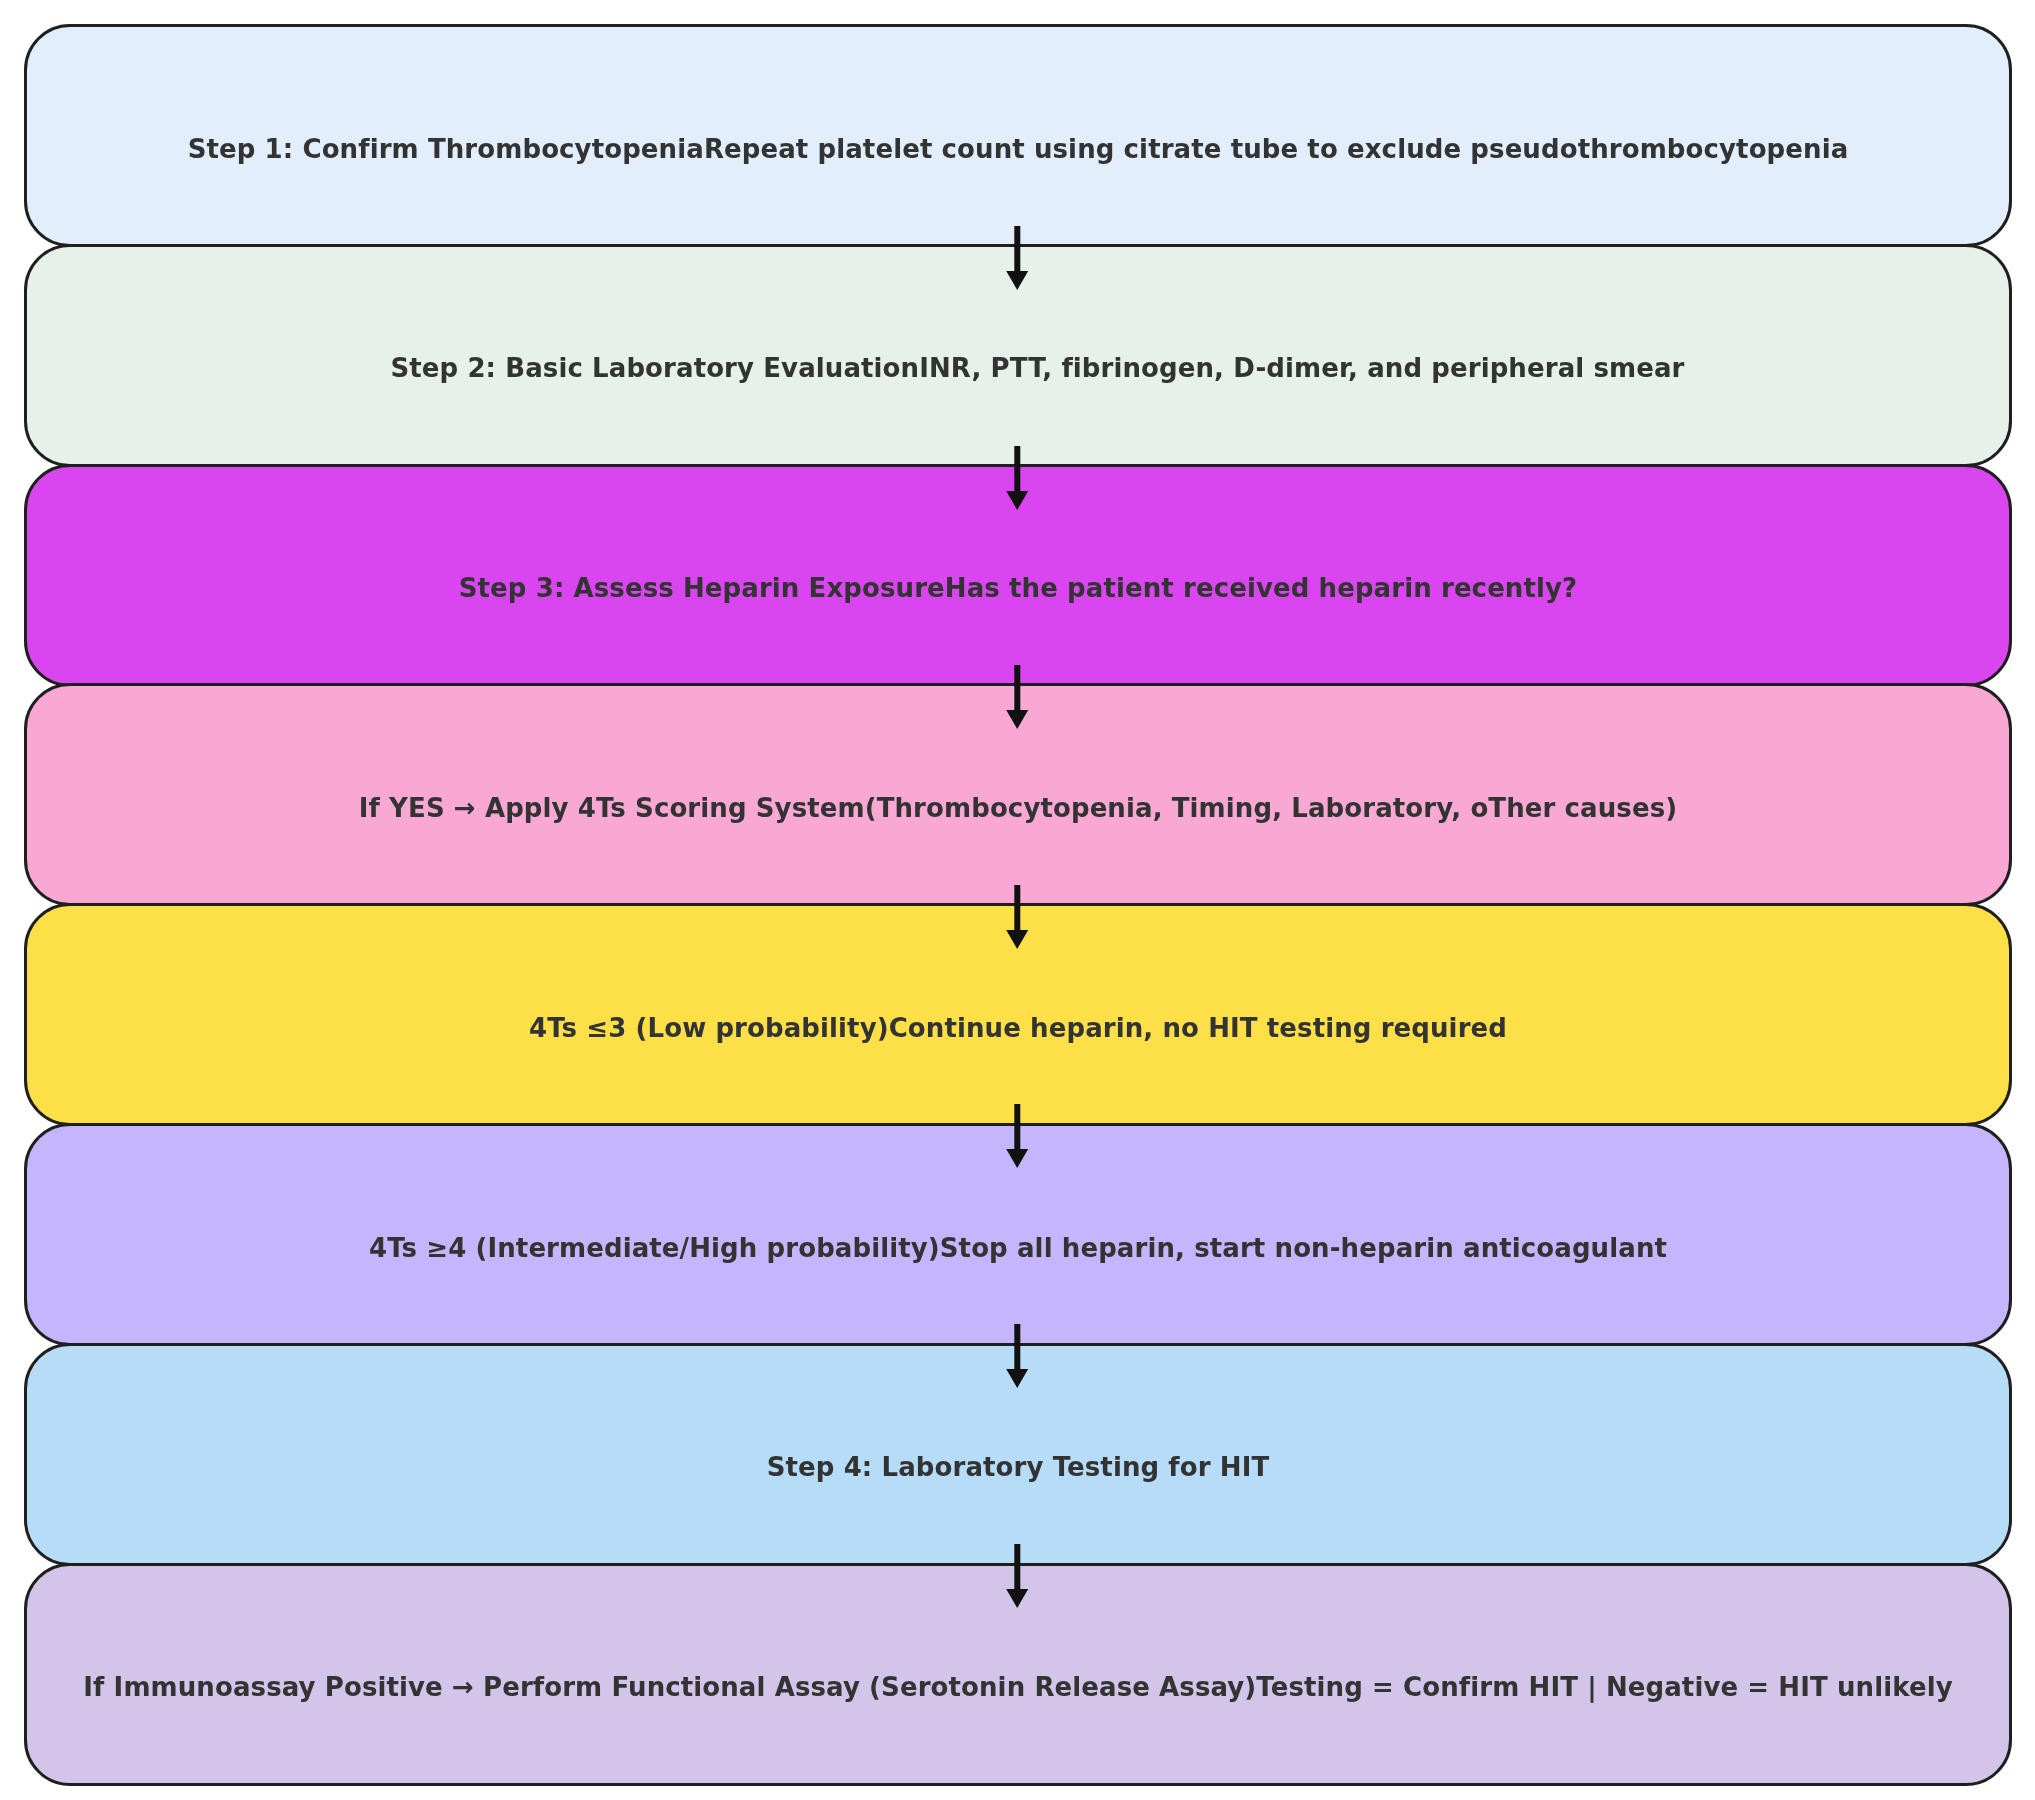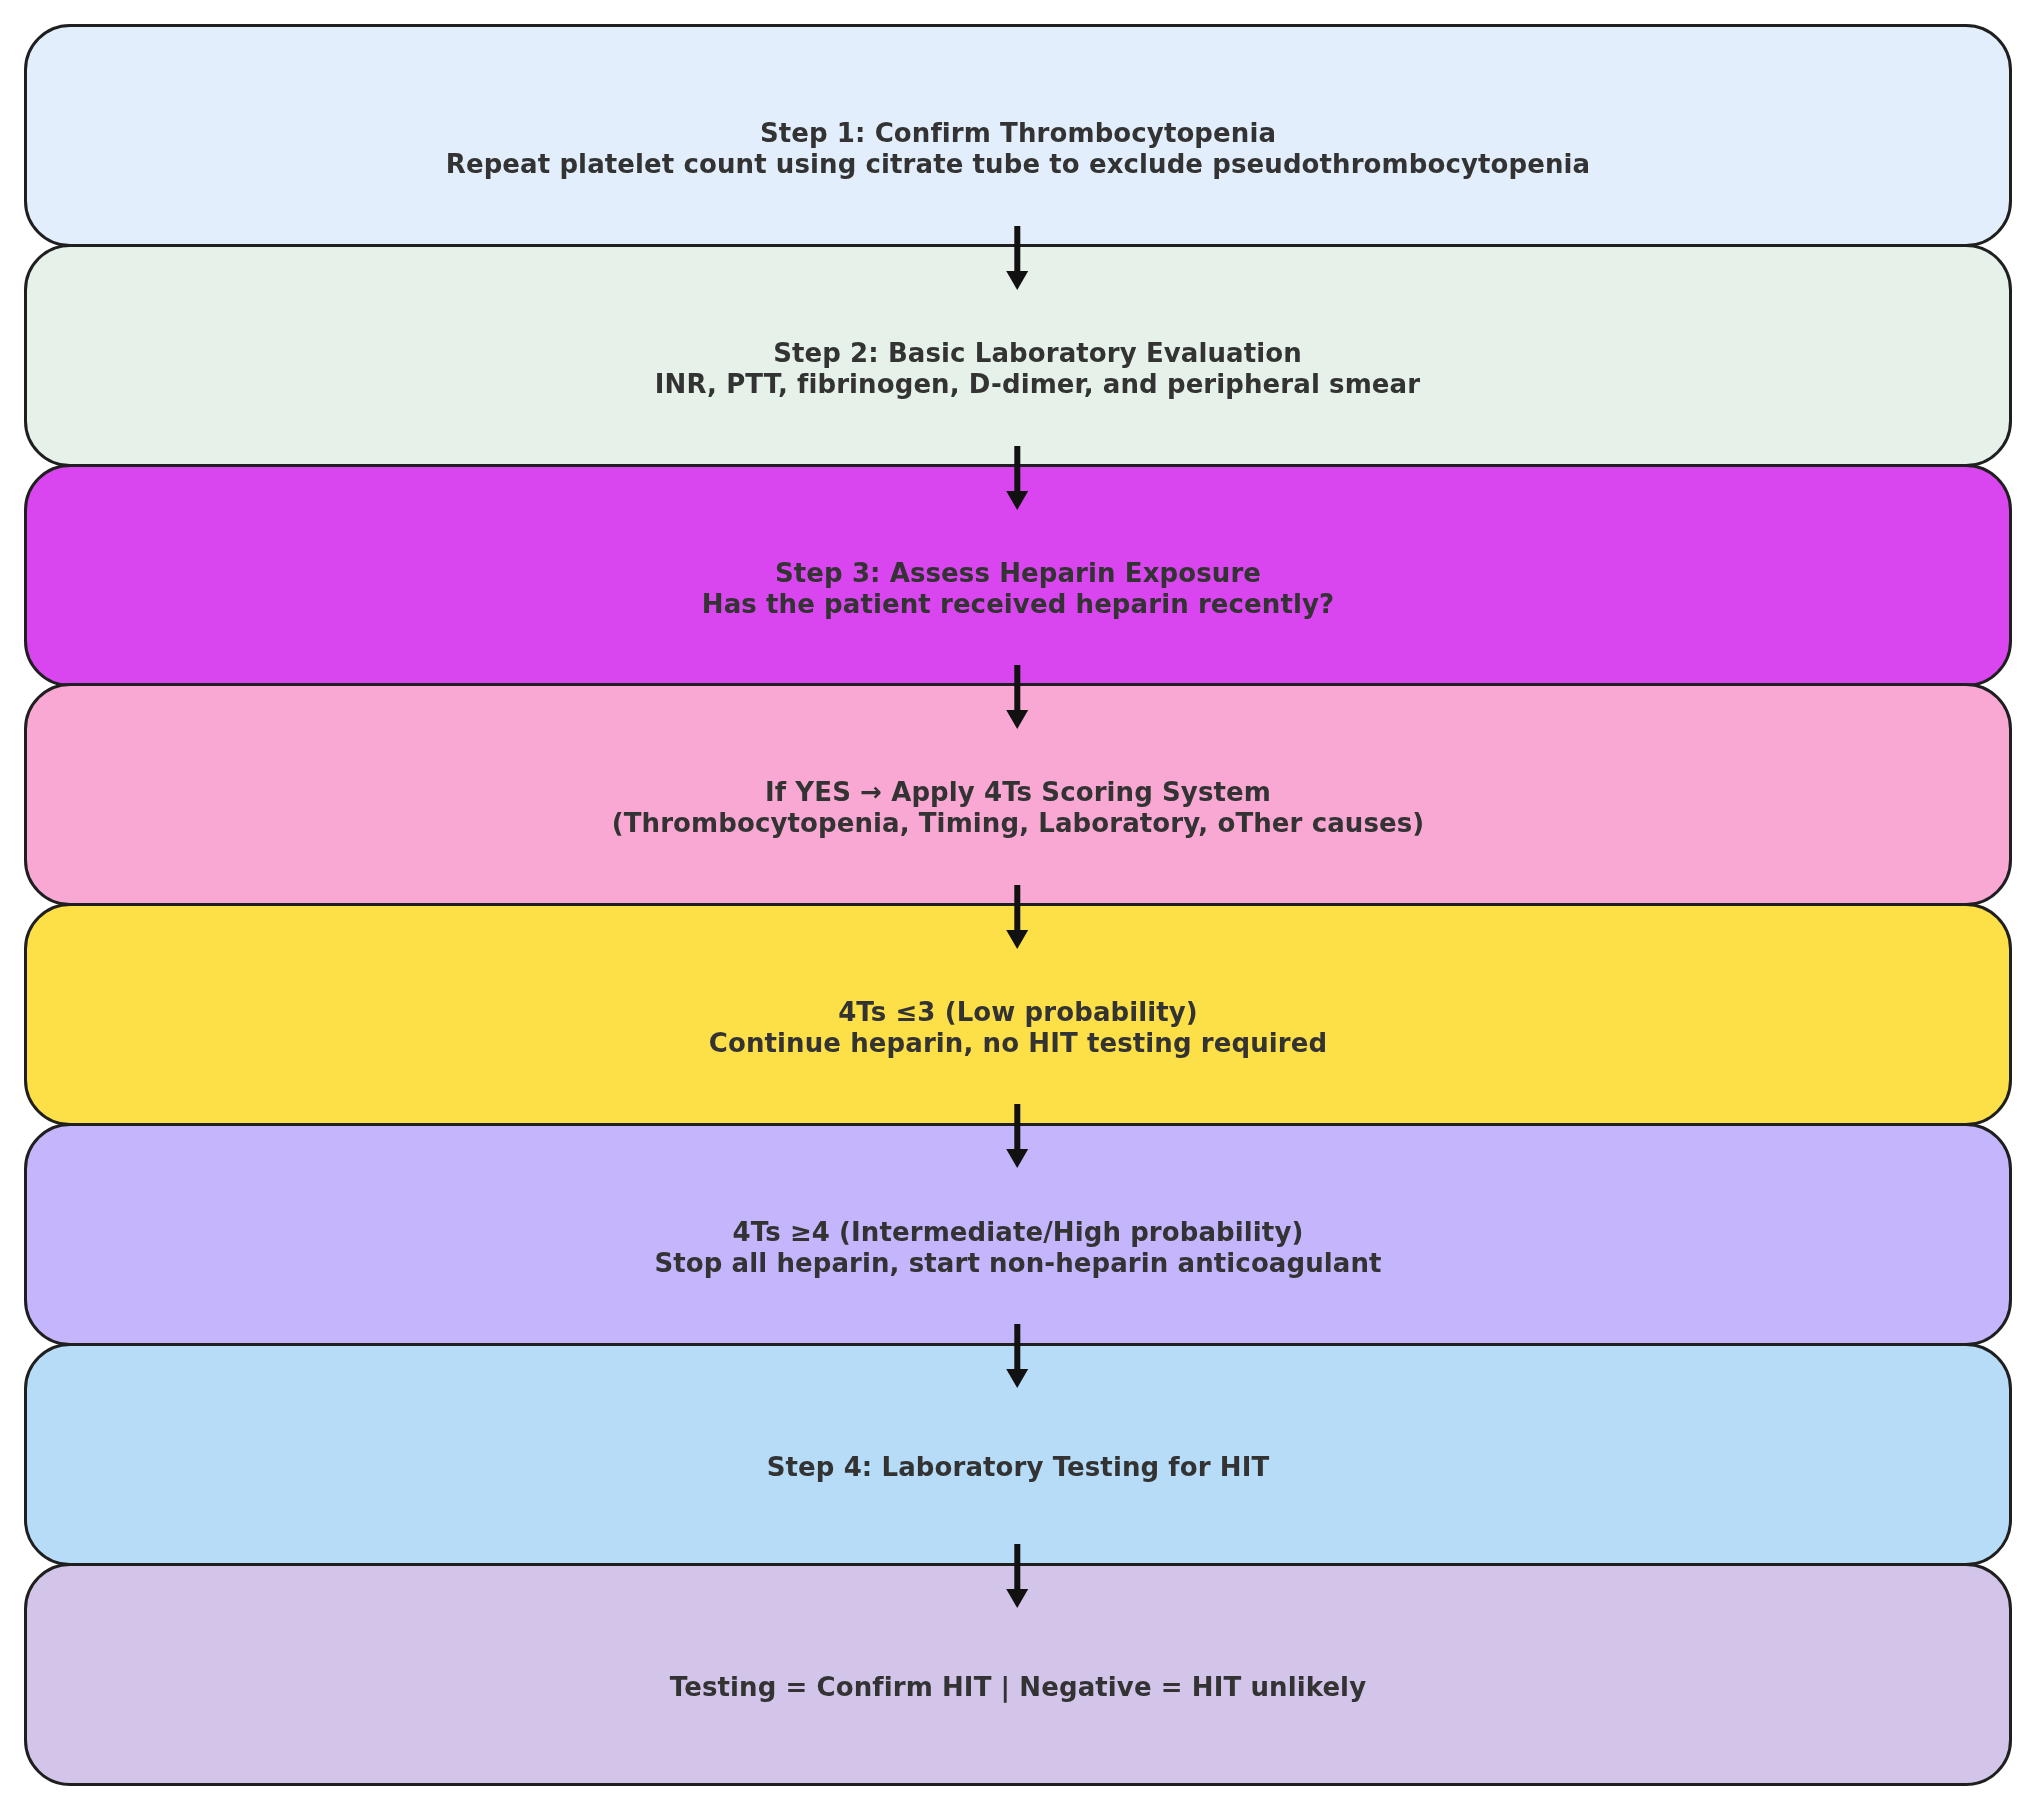--- a/index.html
+++ b/index.html
@@ -28,7 +28,7 @@
     border-radius: 46px;
     background: #eeeeee; 
     display: flex;
-    flex-direction: column;
+    flex-direction: row;
     align-items: center;
     justify-content: center;
     padding-top: 27px;

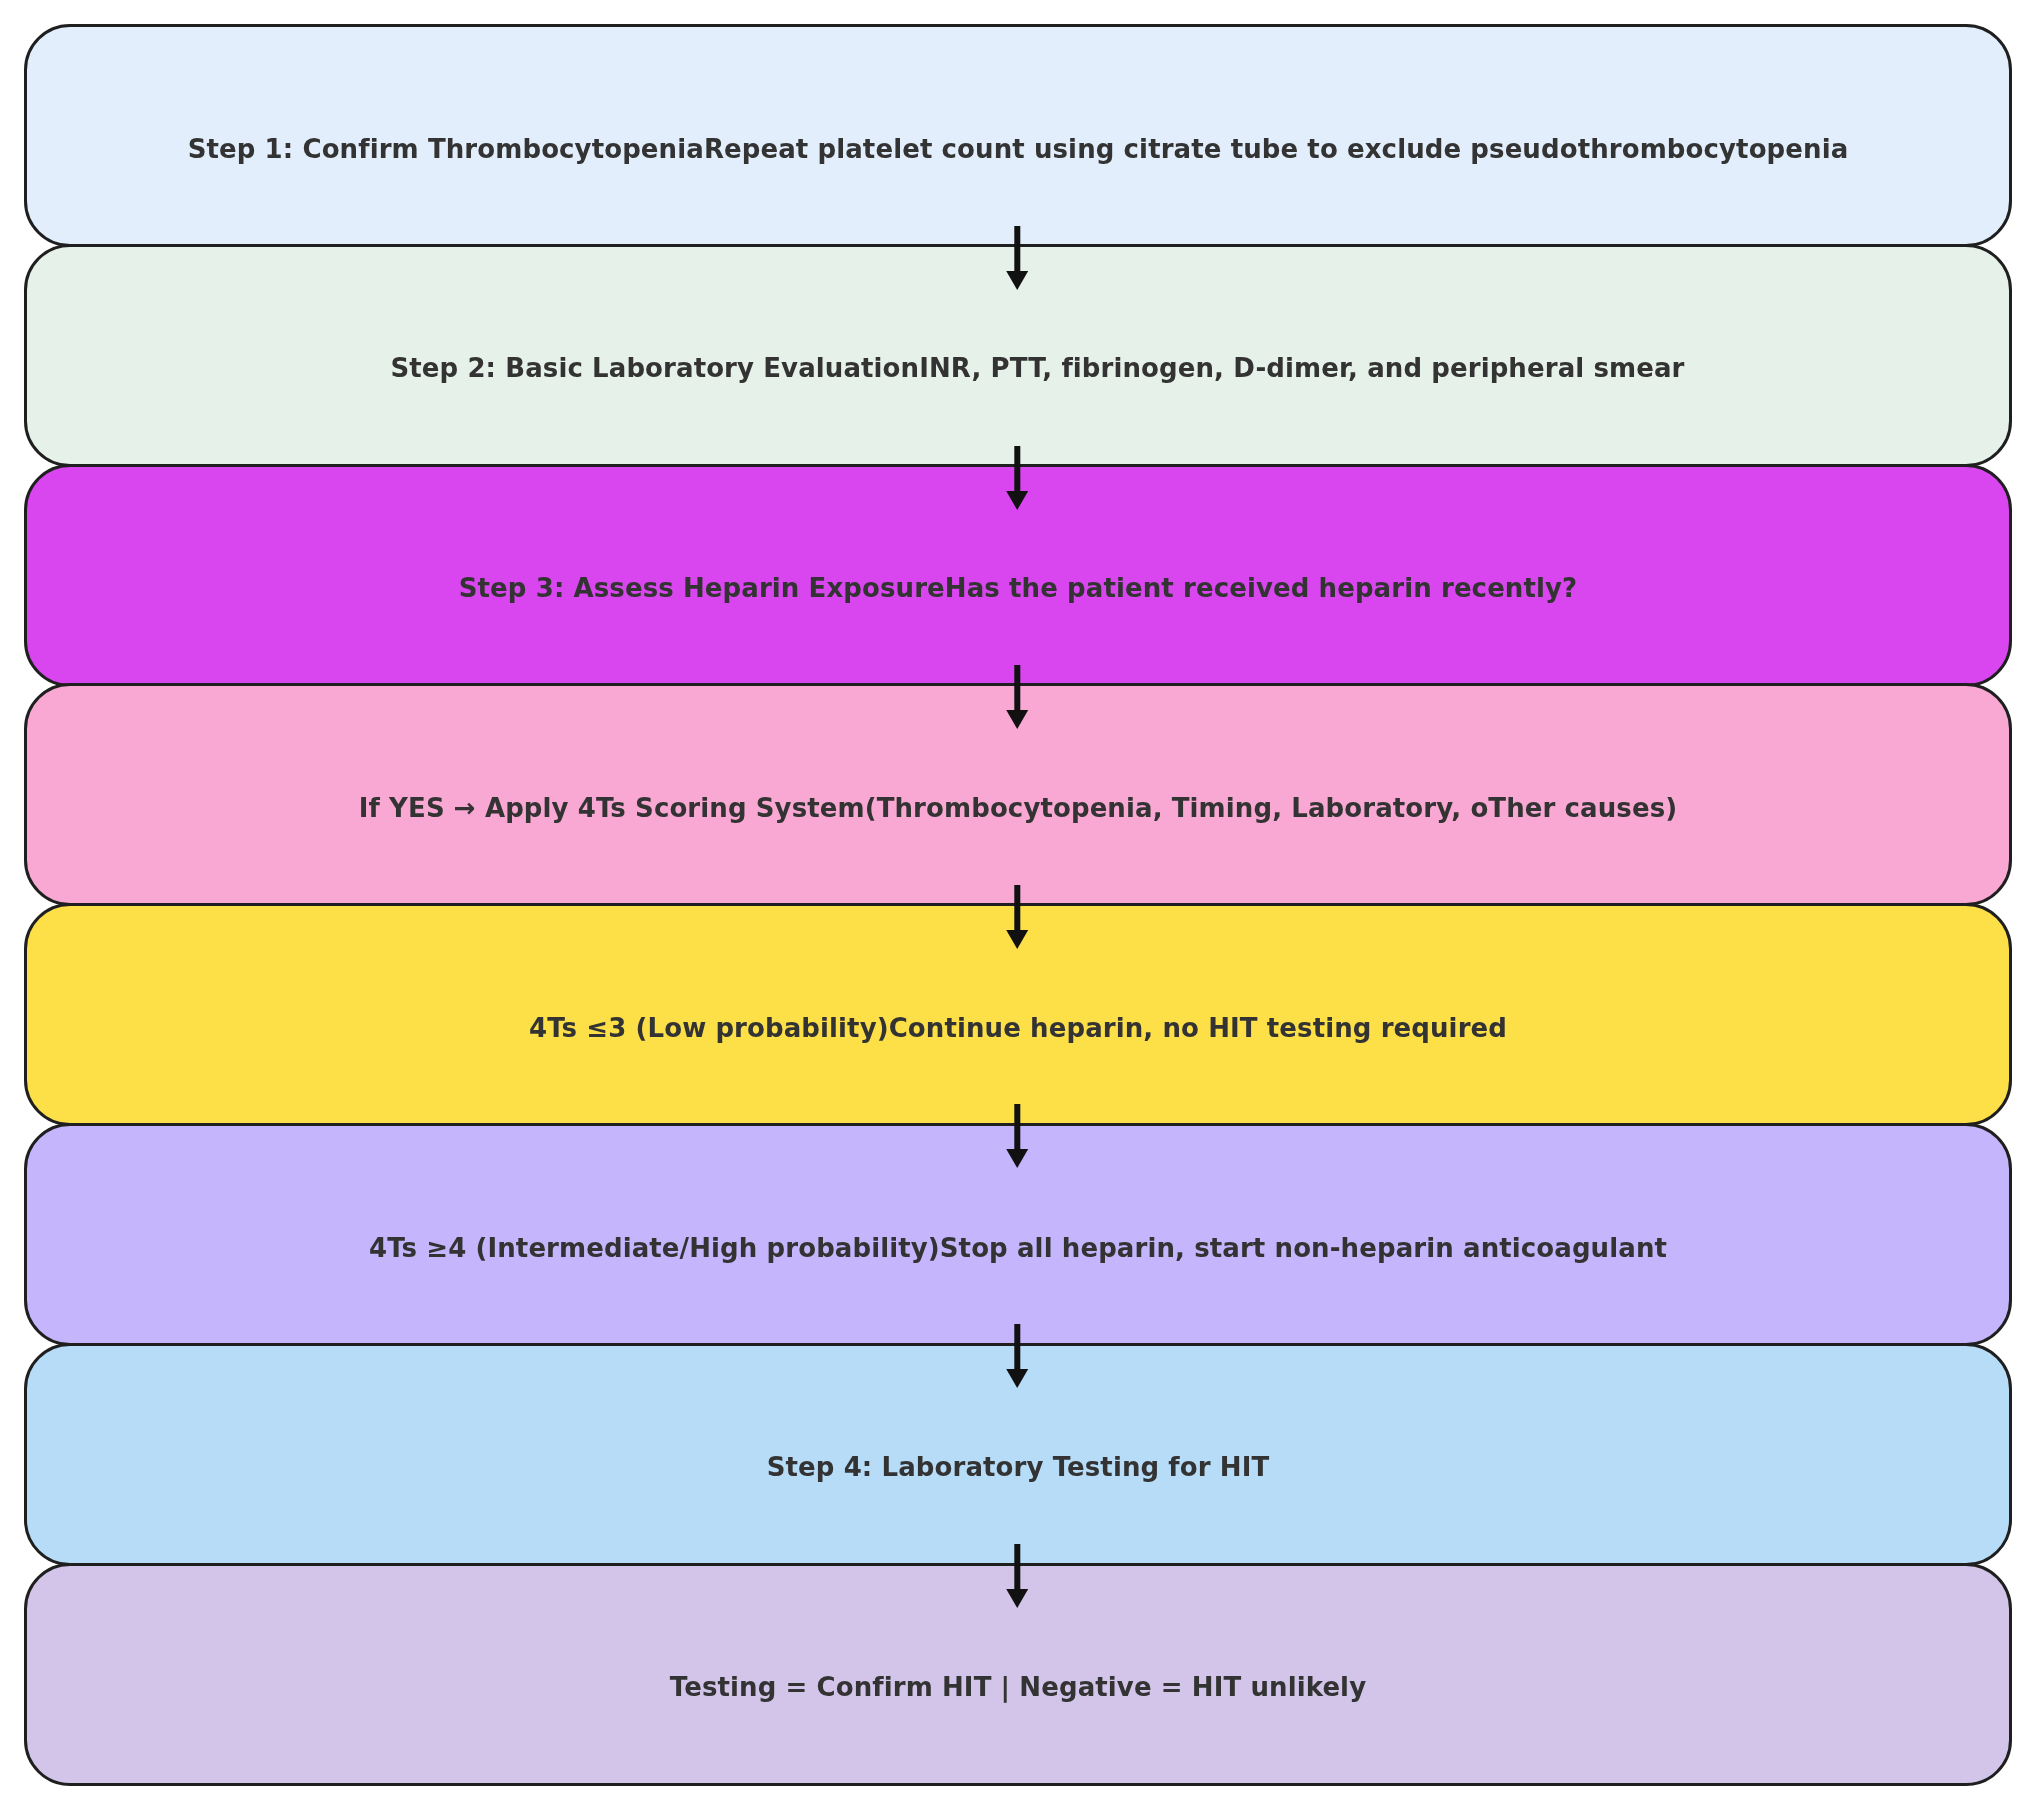--- a/index.html
+++ b/index.html
@@ -124,6 +124,7 @@
   </div>
 
   <div class="box" style="background-color: rgb(210, 197, 233);">
+    <div class="box-line">If Immunoassay Positive → Perform Functional Assay (Serotonin Release Assay)</div>
     <div class="box-line">Testing = Confirm HIT | Negative = HIT unlikely</div>
   </div>
 

